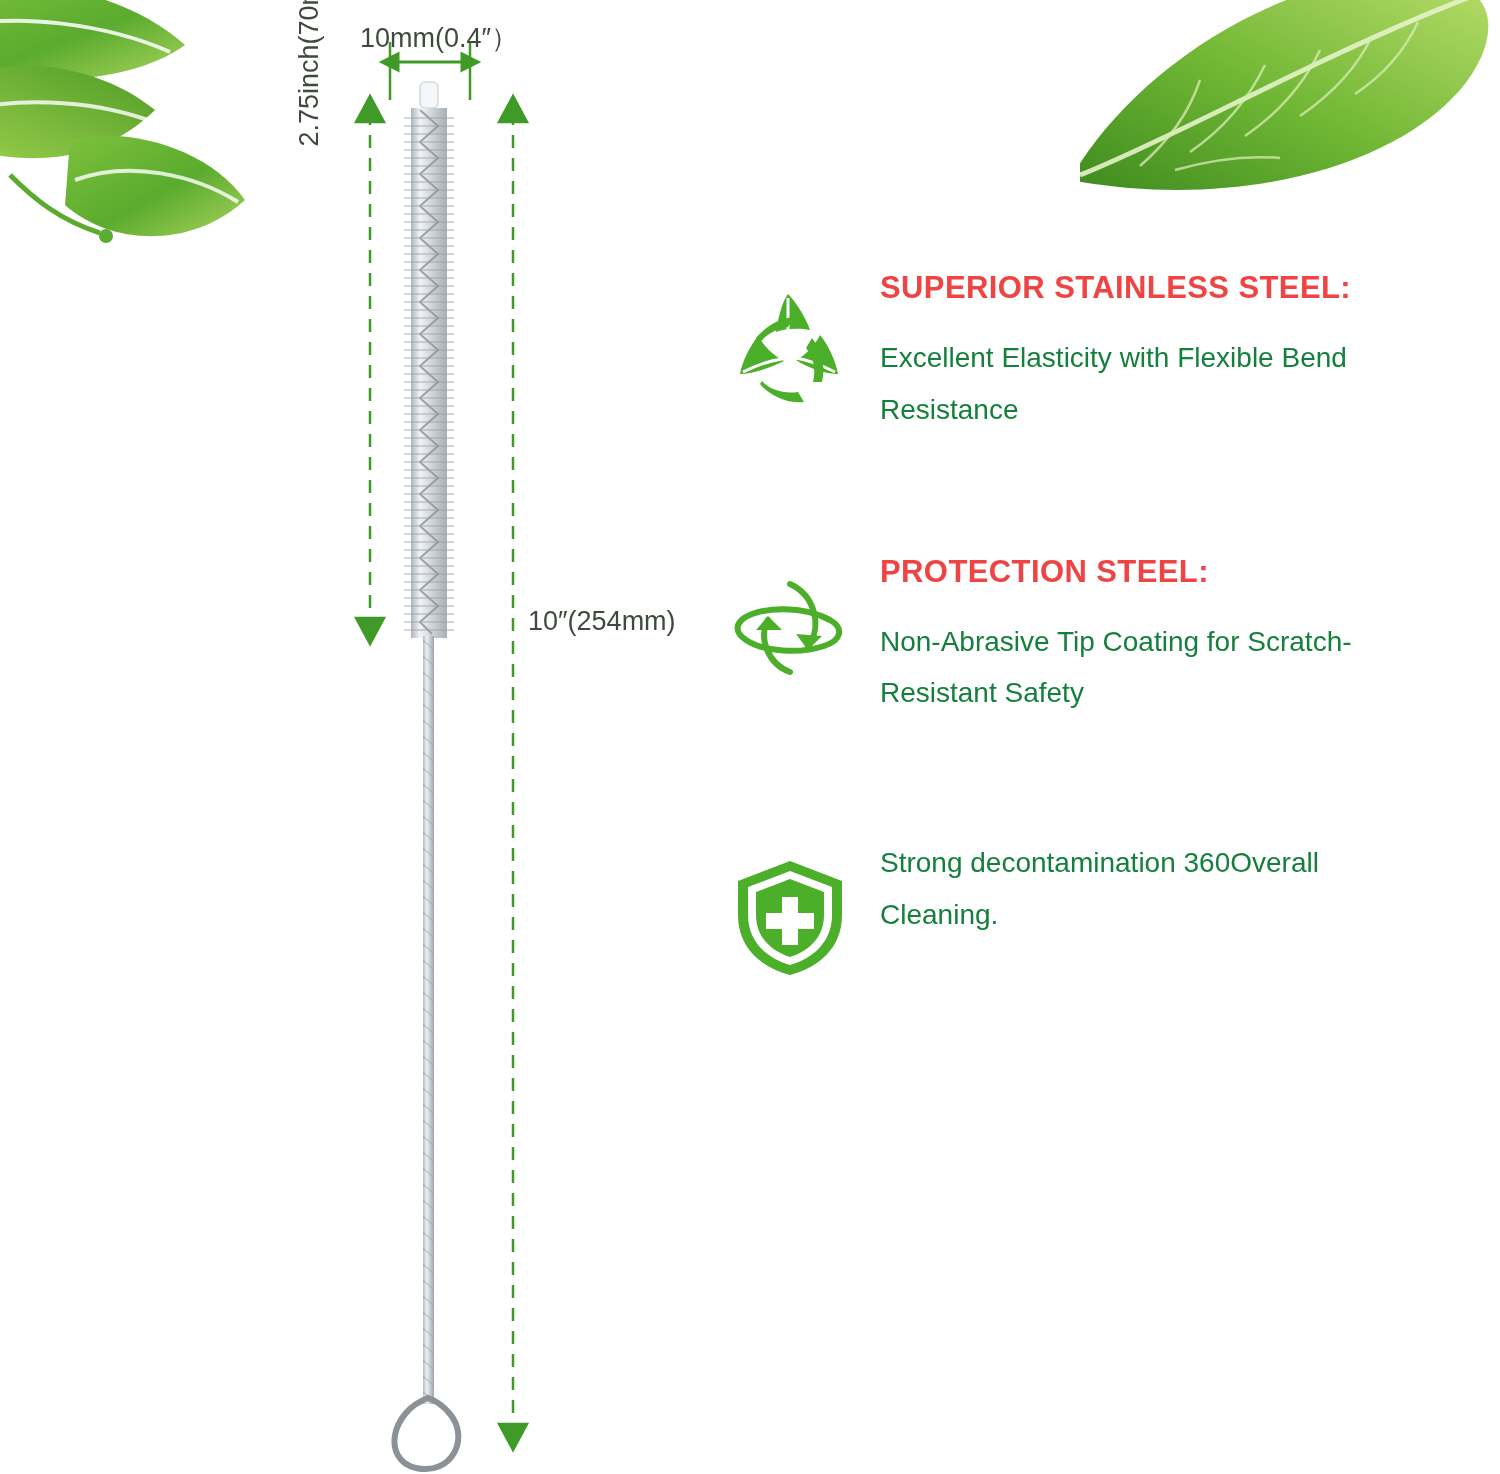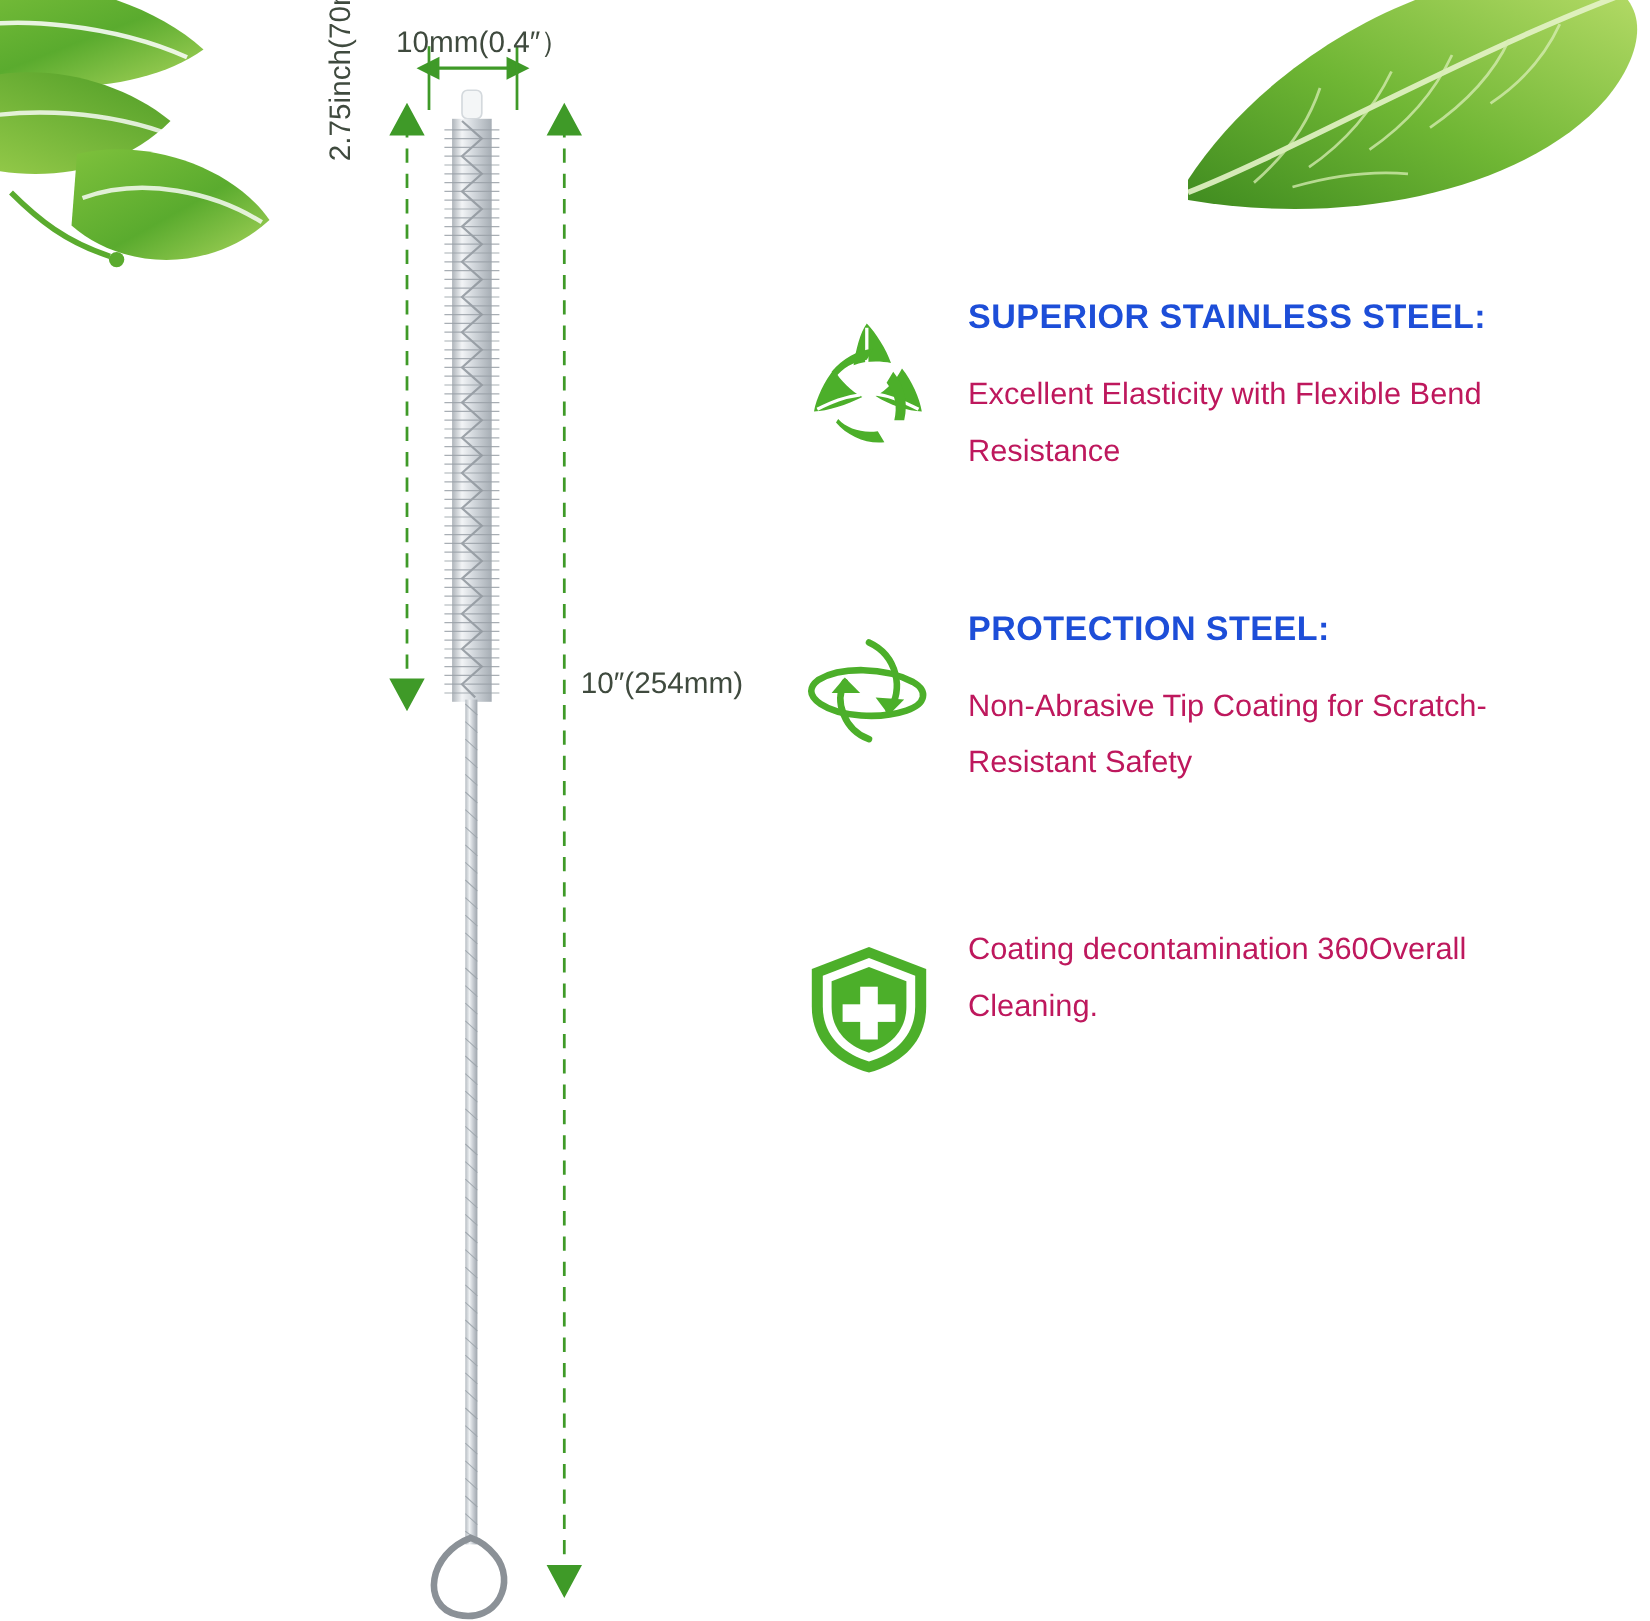--- a/index.html
+++ b/index.html
@@ -96,7 +96,7 @@
     padding-left: 10px;
   }
   .feature-title {
-    color: #1d4ed8;
+    color: #ef4444;
     font-size: 31px;
     font-weight: bold;
     letter-spacing: 0.4px;

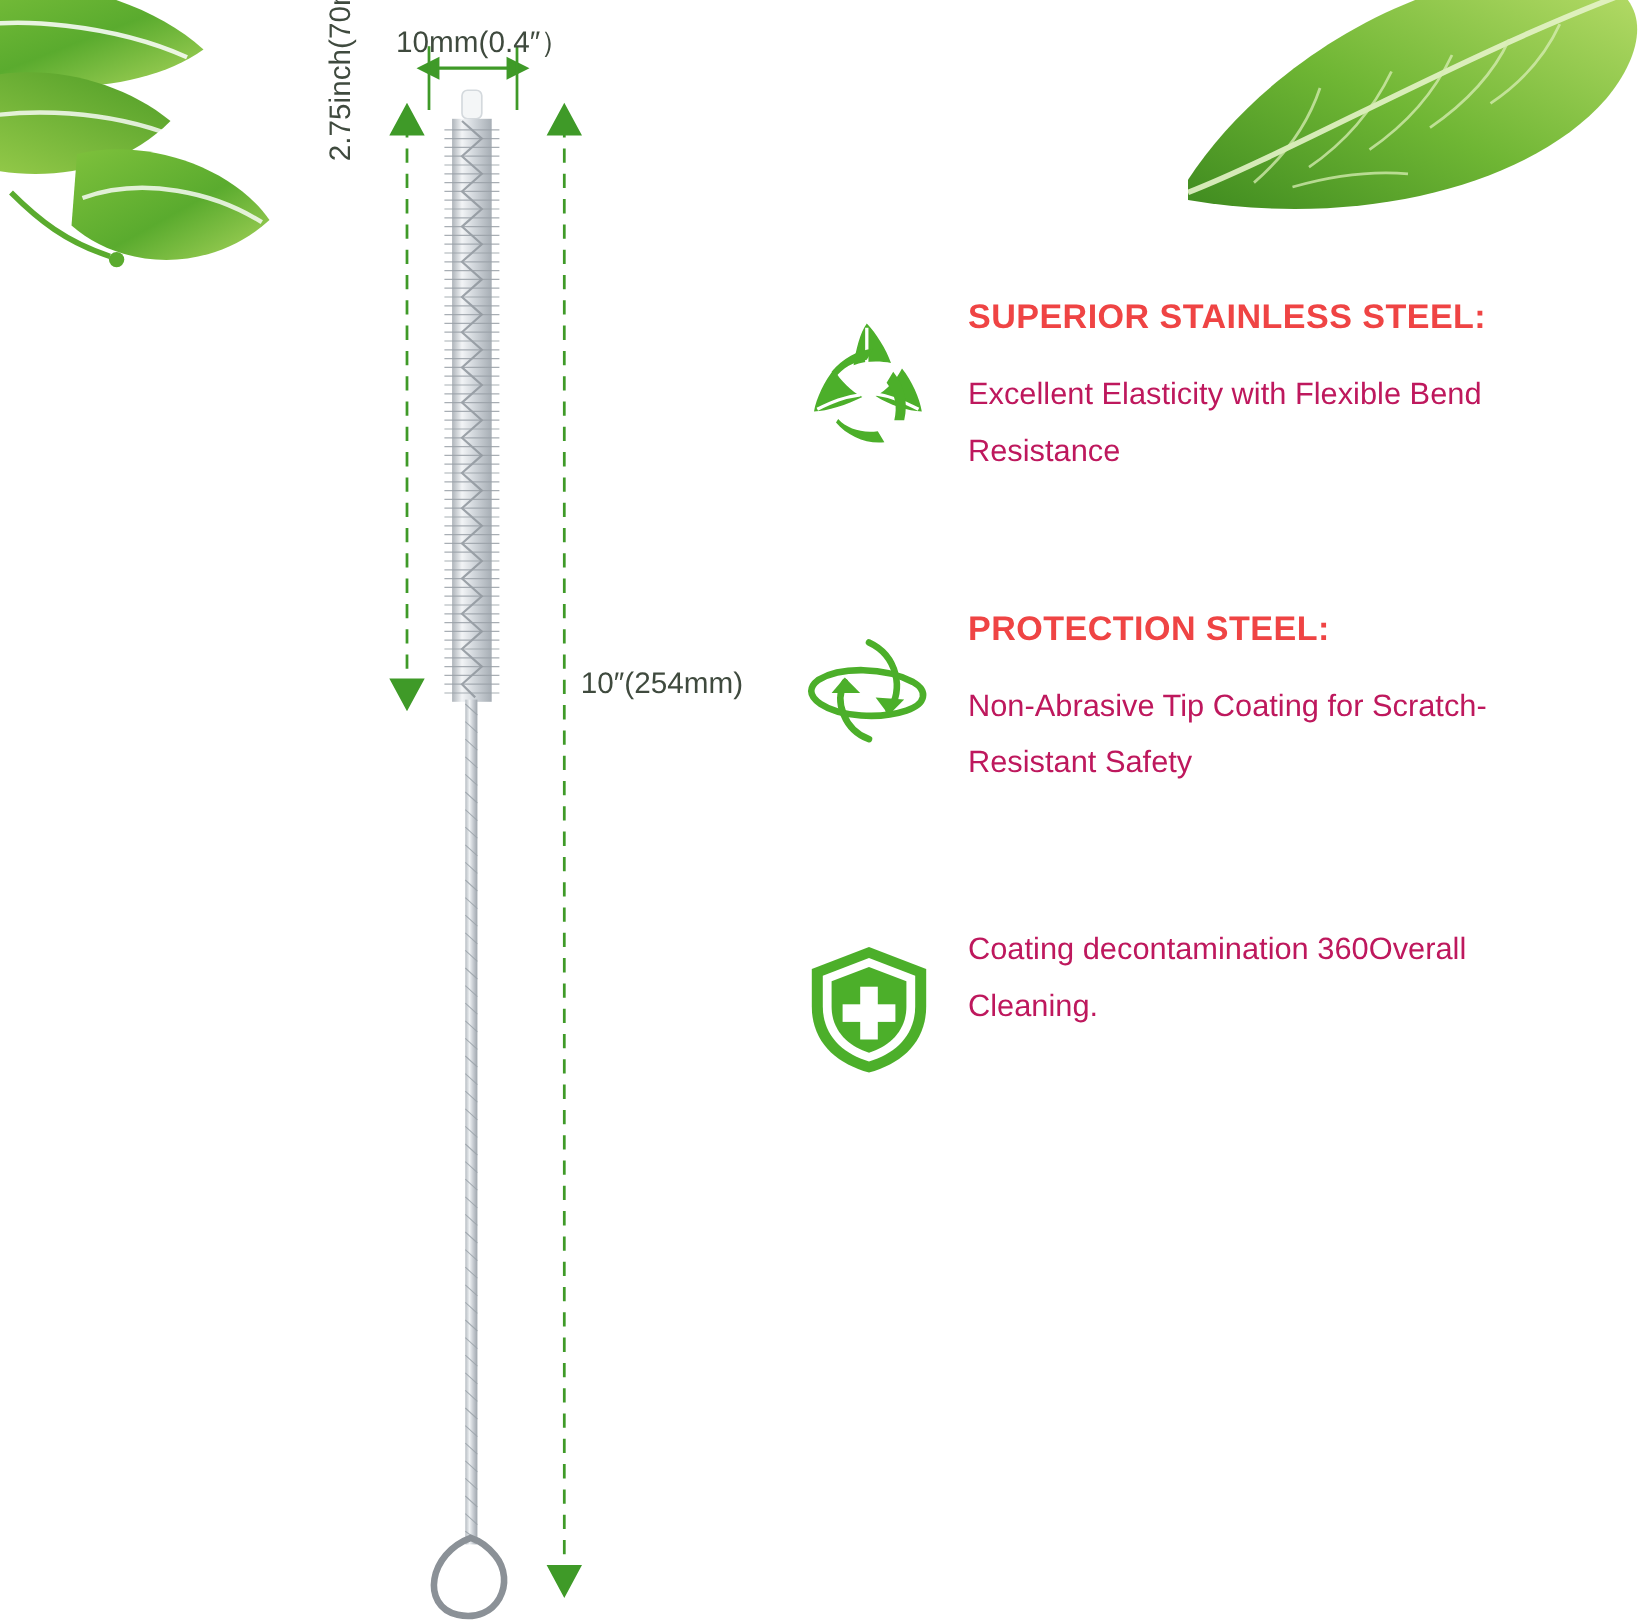--- a/index.html
+++ b/index.html
@@ -104,7 +104,7 @@
     font-family: "Liberation Sans", sans-serif;
   }
   .feature-desc {
-    color: #be185d;
+    color: #15803d;
     font-size: 28px;
     line-height: 1.85;
     margin: 0;

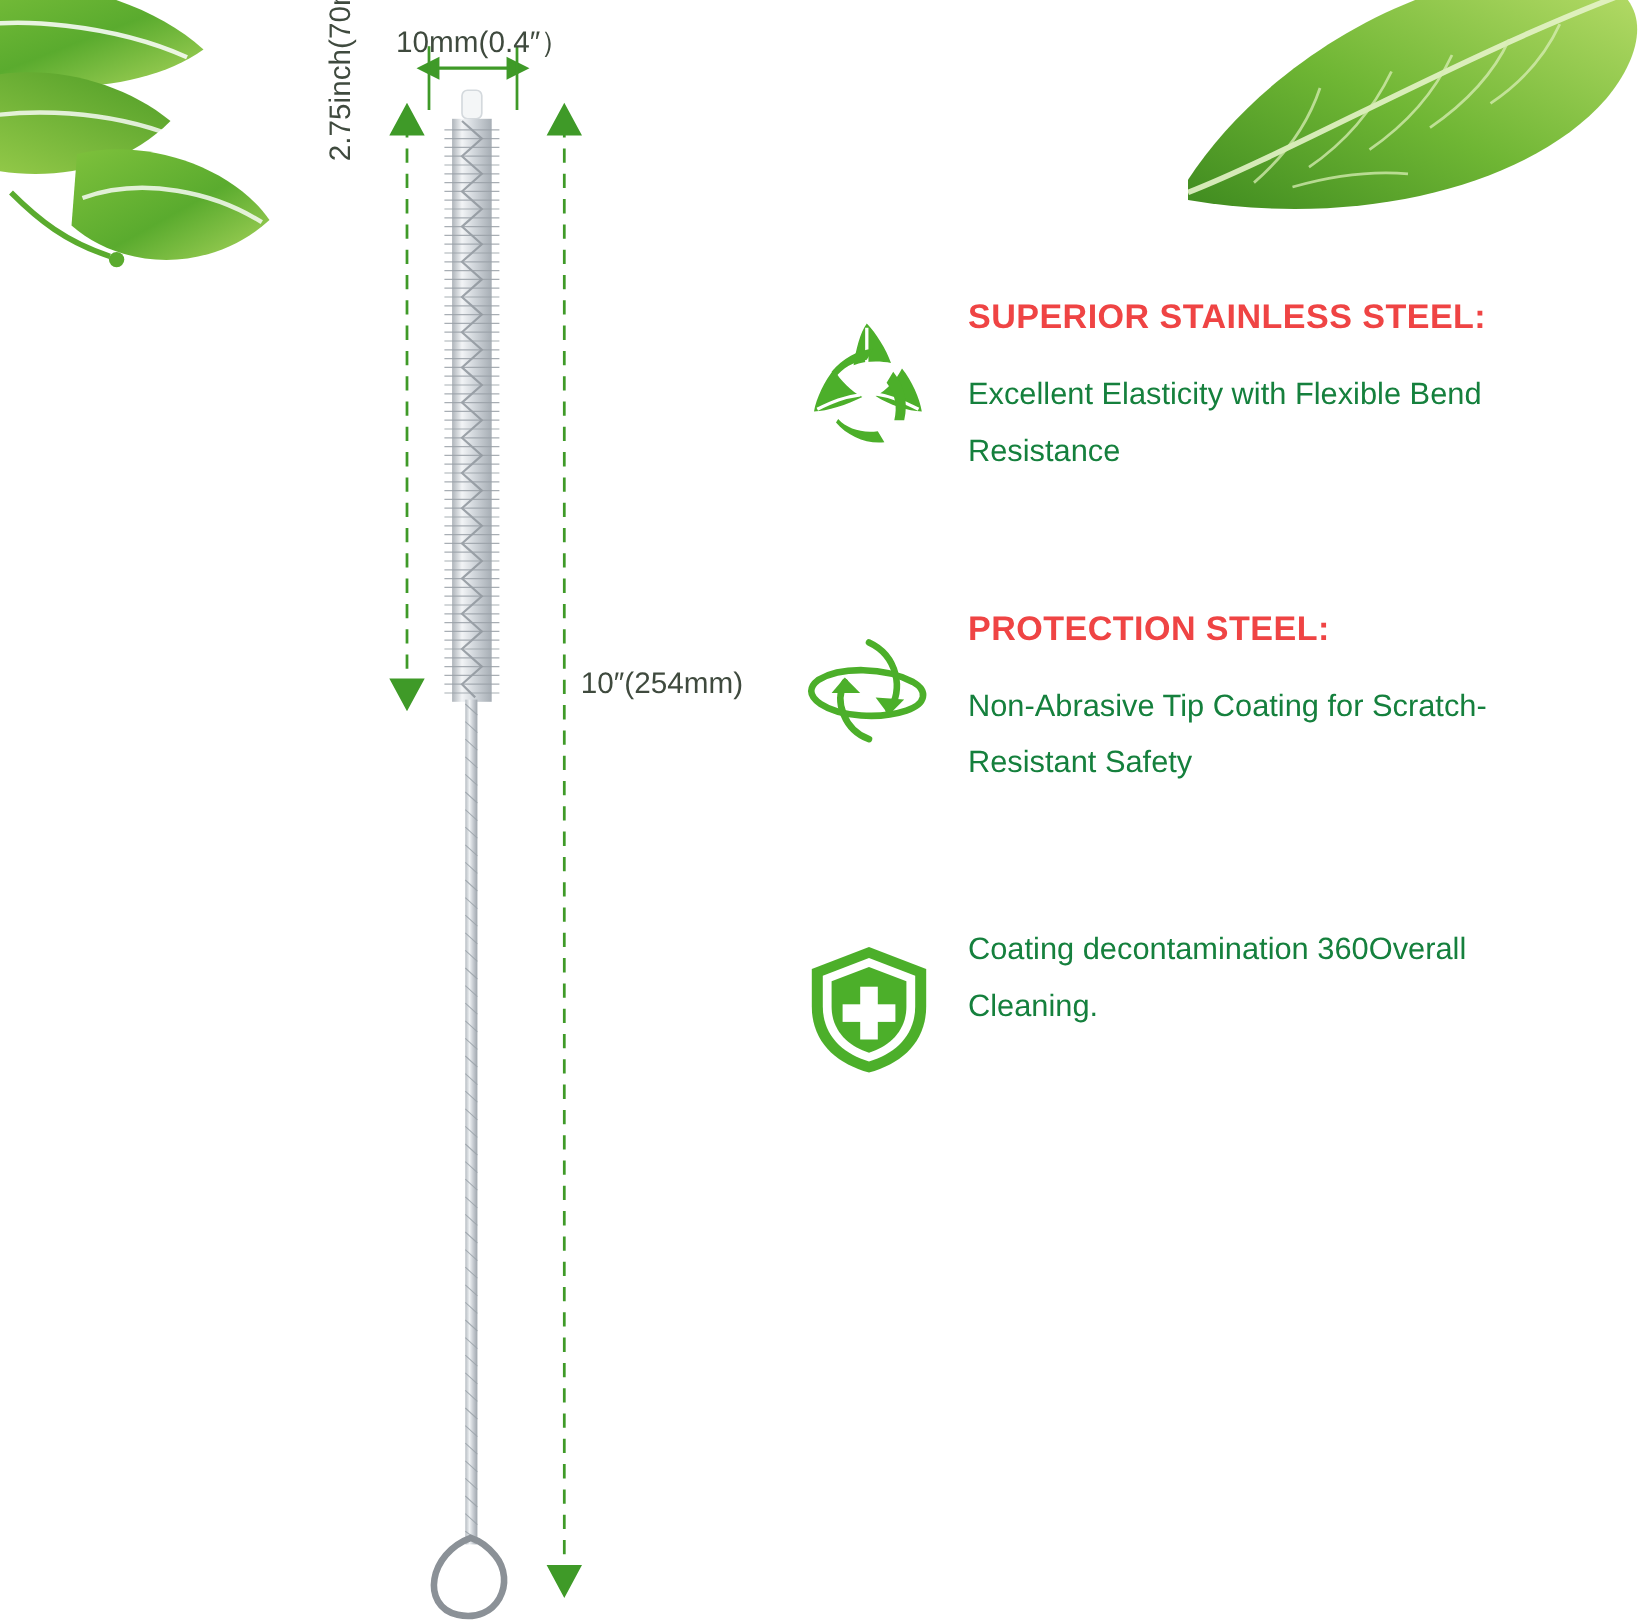--- a/index.html
+++ b/index.html
@@ -357,7 +357,7 @@
       </svg>
     </div>
     <div class="feature-text">
-      <div class="feature-desc">Coating decontamination 360Overall  Cleaning.</div>
+      <div class="feature-desc">Strong decontamination 360Overall  Cleaning.</div>
     </div>
   </div>
 

